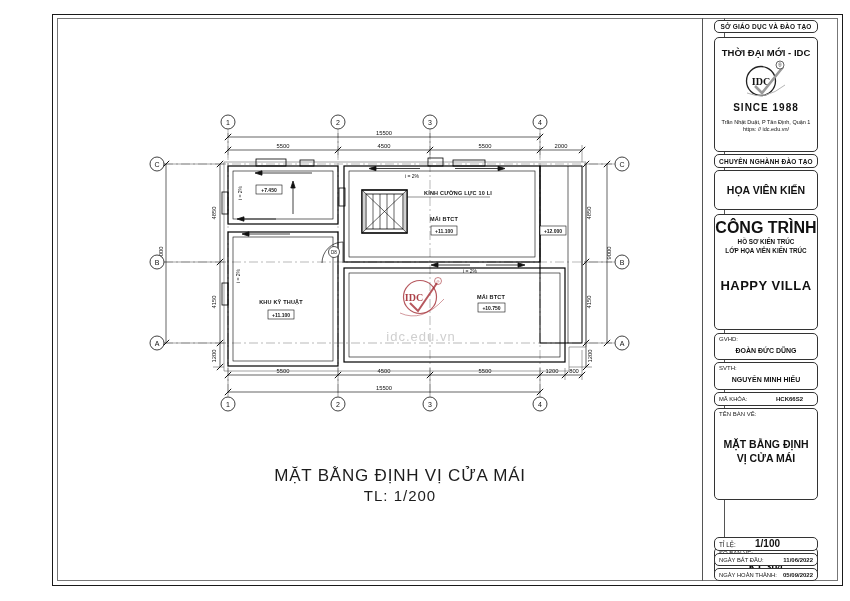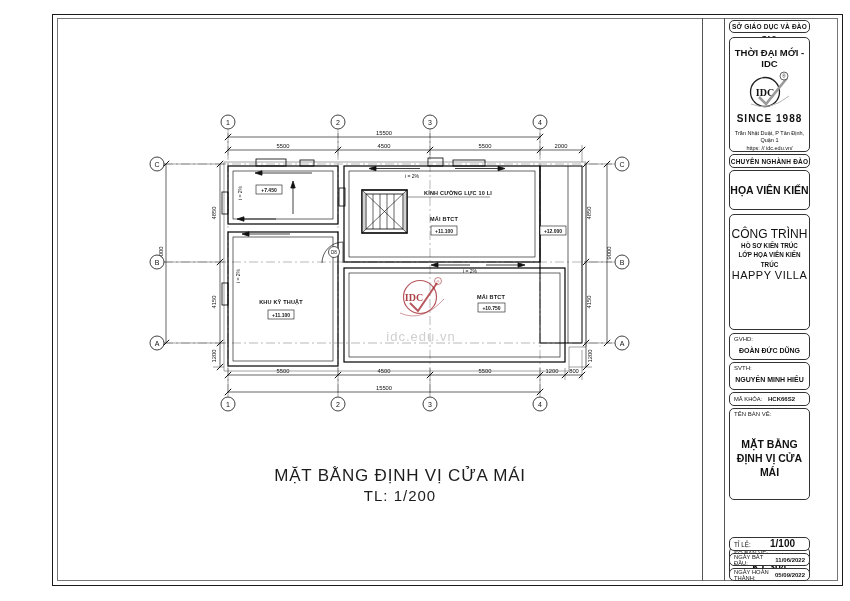--- a/index.html
+++ b/index.html
@@ -15,7 +15,7 @@
   .sep{top:18px;height:563px;width:0;border-left:1px solid #555;}
   
   .tb-box{
-    position:absolute;left:729px;width:81px;border:1px solid #333;border-radius:5px;
+    position:absolute;left:714px;width:104px;border:1px solid #333;border-radius:5px;
     background:#fff;box-sizing:border-box;text-align:center;color:#111;
   }
   .tb-label{position:absolute;left:4px;top:2px;font-size:6px;text-align:left;color:#222;}

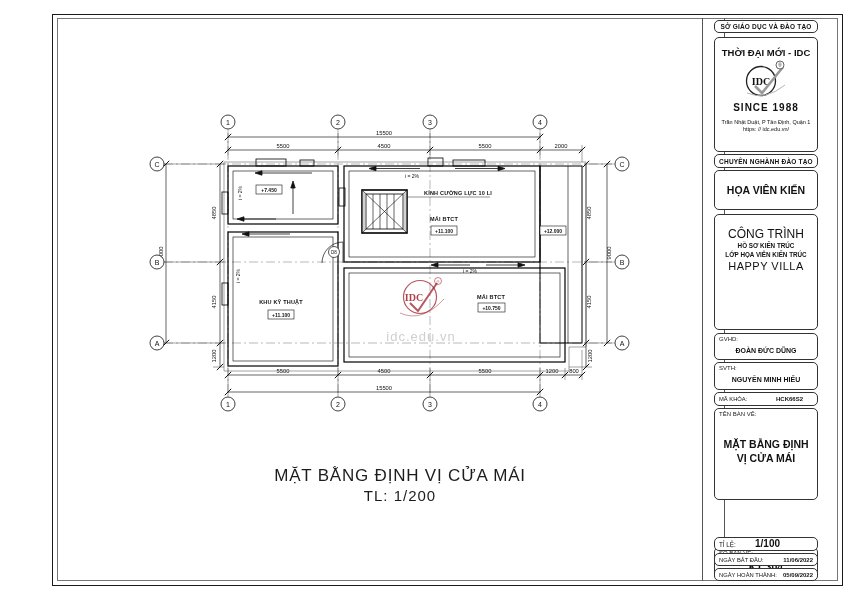--- a/index.html
+++ b/index.html
@@ -24,7 +24,7 @@
   .tb-since{font-size:10px;font-weight:bold;letter-spacing:1px;margin-top:1px;}
   .tb-addr{font-size:5.5px;line-height:1.35;margin-top:6px;}
   .tb-major{font-size:10.5px;font-weight:bold;line-height:38px;}
-  .tb-proj-h{font-size:12px;font-weight:normal;margin-top:12px;}
+  .tb-proj-h{font-size:16px;font-weight:bold;margin-top:4px;}
   .tb-proj-sub{font-size:6.3px;font-weight:bold;line-height:1.5;}
   .tb-proj-name{font-size:11px;font-weight:normal;letter-spacing:.5px;}
   .tb-person{font-size:7px;font-weight:bold;margin-top:13px;}

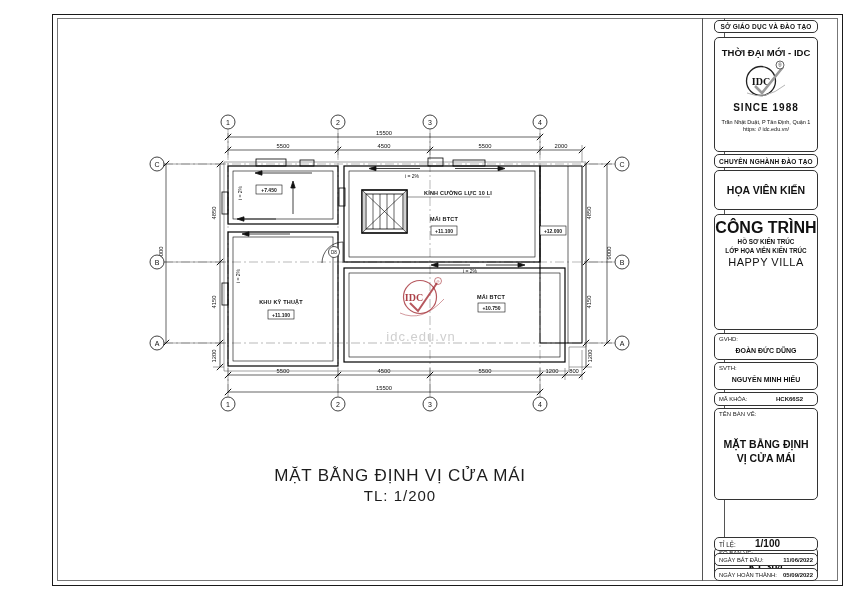--- a/index.html
+++ b/index.html
@@ -26,7 +26,7 @@
   .tb-major{font-size:10.5px;font-weight:bold;line-height:38px;}
   .tb-proj-h{font-size:16px;font-weight:bold;margin-top:4px;}
   .tb-proj-sub{font-size:6.3px;font-weight:bold;line-height:1.5;}
-  .tb-proj-name{font-size:11px;font-weight:normal;letter-spacing:.5px;}
+  .tb-proj-name{font-size:13px;font-weight:bold;margin-top:22px;letter-spacing:.5px;}
   .tb-person{font-size:7px;font-weight:bold;margin-top:13px;}
   .tb-bigname{font-size:10.5px;font-weight:bold;margin-top:28px;line-height:1.35;padding:0 5px;}
   .tb-sheetno{font-size:10.5px;font-weight:bold;margin-top:13px;}

